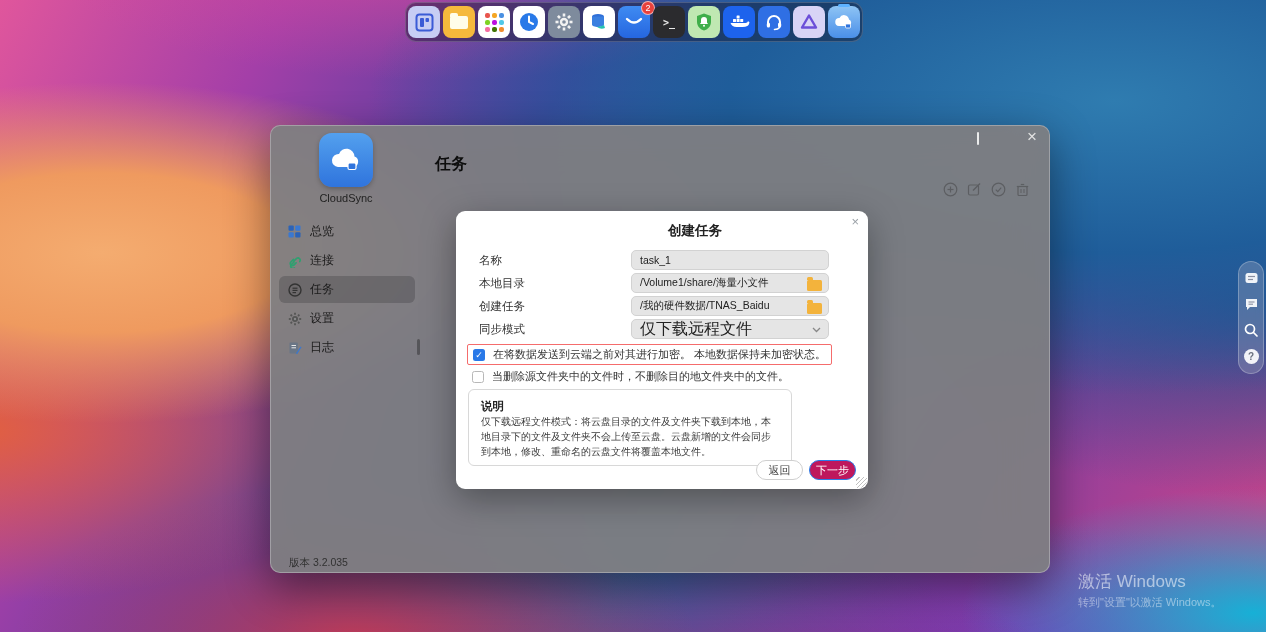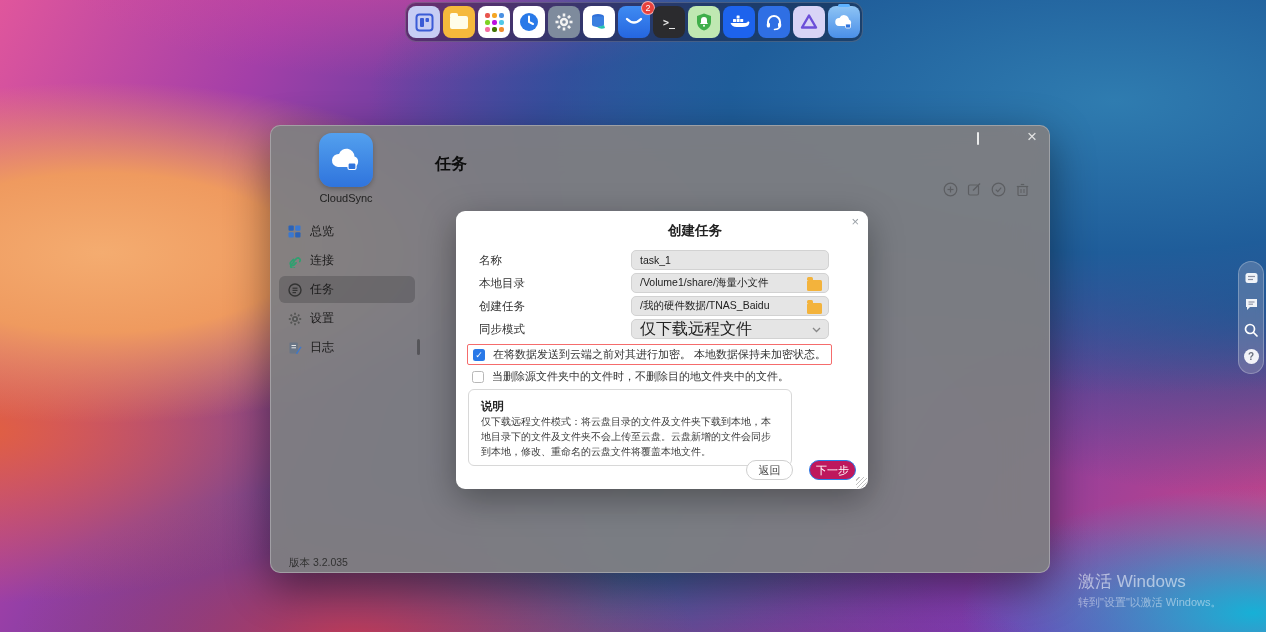--- a/index.html
+++ b/index.html
@@ -133,7 +133,7 @@
   }
   .descbox .dt { font-size:11.5px; font-weight:bold; color:#222; }
   .descbox .db { font-size:10px; line-height:1.5; color:#3c3c3c;font-family:Liberation Serif, serif; }
-  .btnrow { position:absolute; right:12px; top:249px; display:flex; gap:16px; align-items:center; }
+  .btnrow { position:absolute; right:12px; top:249px; display:flex; gap:6px; align-items:center; }
   .btn { height:20px; border-radius:10px; display:flex; align-items:center; justify-content:center; font-size:11px; }
   .btn.ghost { width:47px; background:#fff; border:1px solid #cfcfcf; color:#444; }
   .btn.primary { width:47px; background:#be185d; color:#fff; border:1px solid #2b7ce9; }

